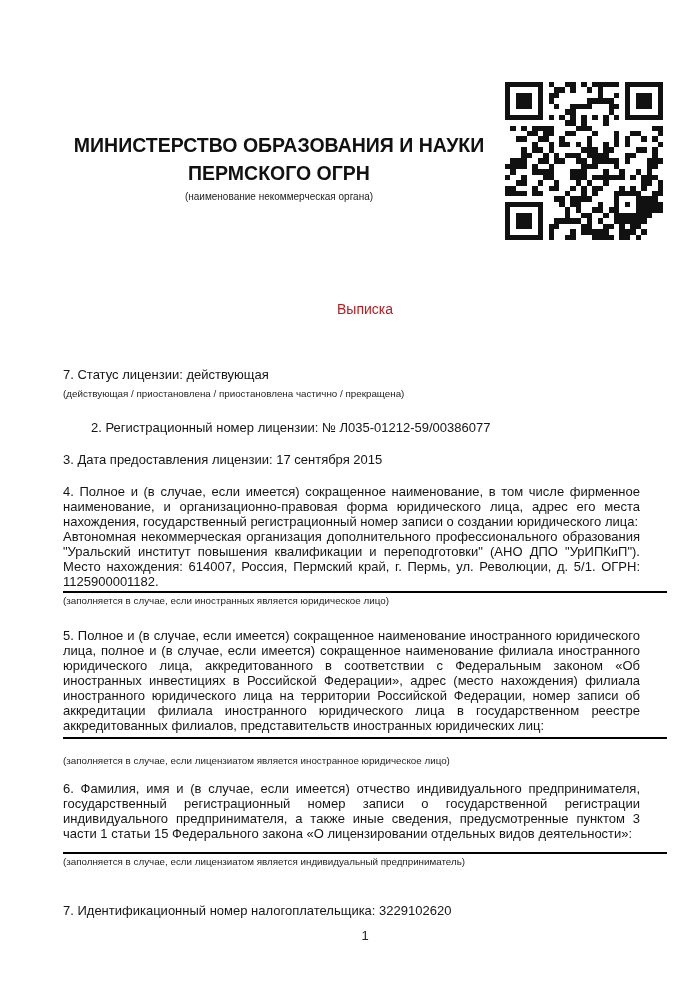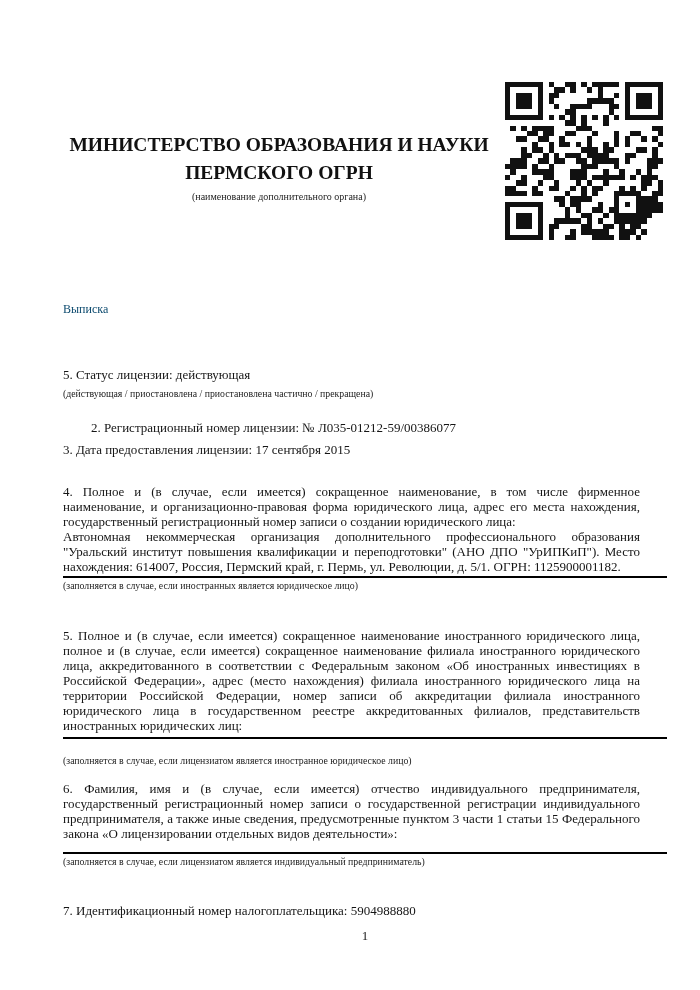--- a/index.html
+++ b/index.html
@@ -7,7 +7,7 @@
     position:relative;
     width:700px;height:990px;
     background:#ffffff;
-    font-family:Liberation Serif, serif;
+    font-family:Liberation Sans, sans-serif;
     color:#1b1b1b;
     overflow:hidden;
     border-radius:25px;

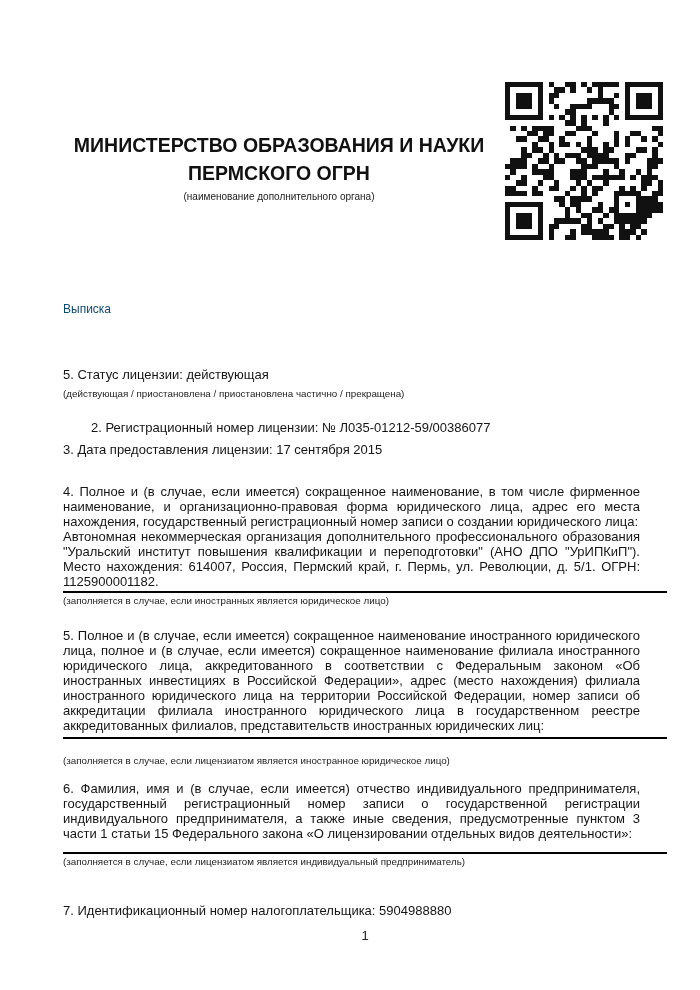--- a/index.html
+++ b/index.html
@@ -55,7 +55,7 @@
       <div>МИНИСТЕРСТВО ОБРАЗОВАНИЯ И НАУКИ</div>
       <div>ПЕРМСКОГО ОГРН</div>
     </div>
-    <div class="header-caption">(наименование дополнительного органа)</div>
+    <div class="header-caption">(наименование некоммерческая органа)</div>
   </div>
 
   <div class="qr-box">

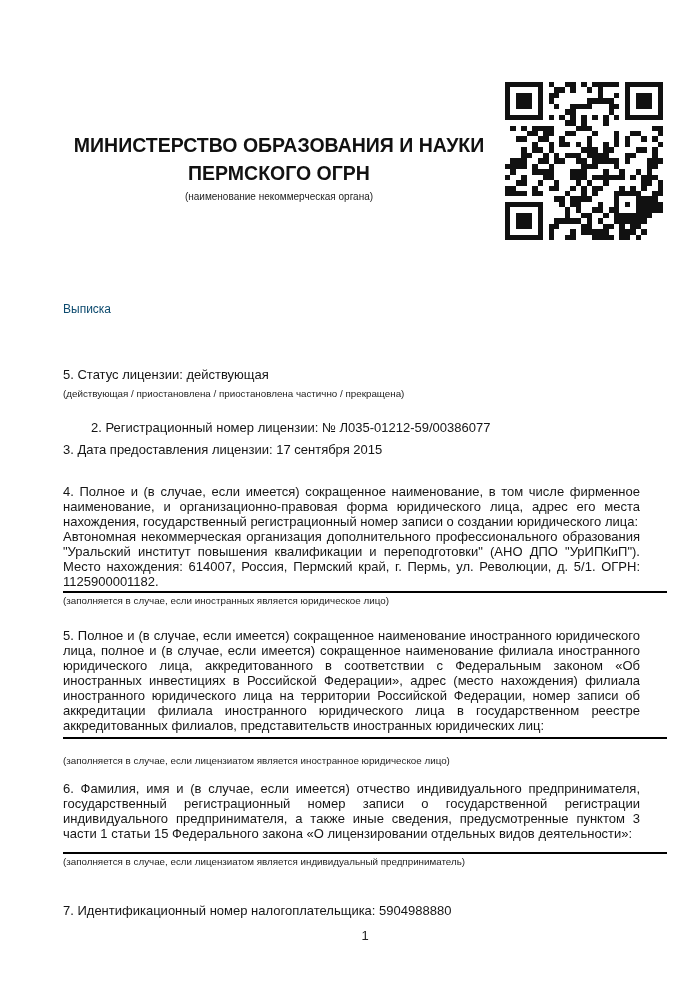--- a/index.html
+++ b/index.html
@@ -20,8 +20,8 @@
   .qr-box{position:absolute;left:505px;top:82px;width:158px;height:158px;}
   .qr-box svg{display:block;width:158px;height:158px;shape-rendering:crispEdges;}
   
-  .title-block{position:absolute;left:63px;top:301px;width:604px;
-    font-size:12px;line-height:17.5px;color:#0c4a6e;}
+  .title-block{position:absolute;left:63px;top:301px;width:604px;text-align:center;
+    font-size:14px;line-height:17.5px;color:#b91c1c;}
   
   .item{position:absolute;left:63px;width:604px;font-size:13px;color:#151515;}
   .plain-line{line-height:16px;}

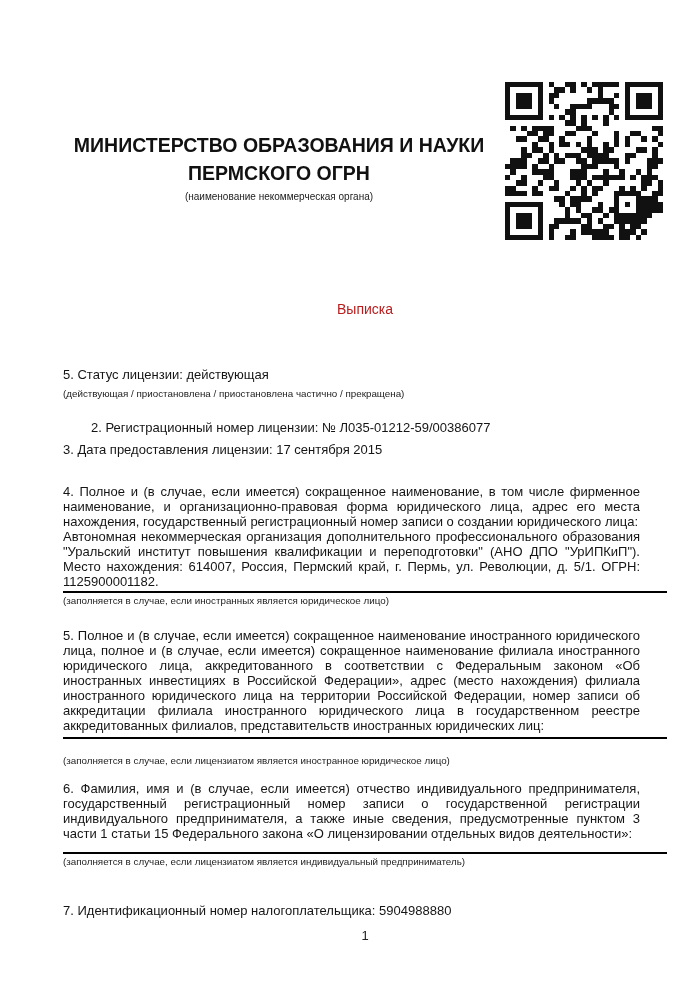--- a/index.html
+++ b/index.html
@@ -465,7 +465,7 @@
   </div>
 
   <div class="item" id="item-1">
-    <div class="plain-line">5. Статус лицензии: действующая</div>
+    <div class="plain-line">7. Статус лицензии: действующая</div>
     <div class="cap">(действующая / приостановлена / приостановлена частично / прекращена)</div>
   </div>
 

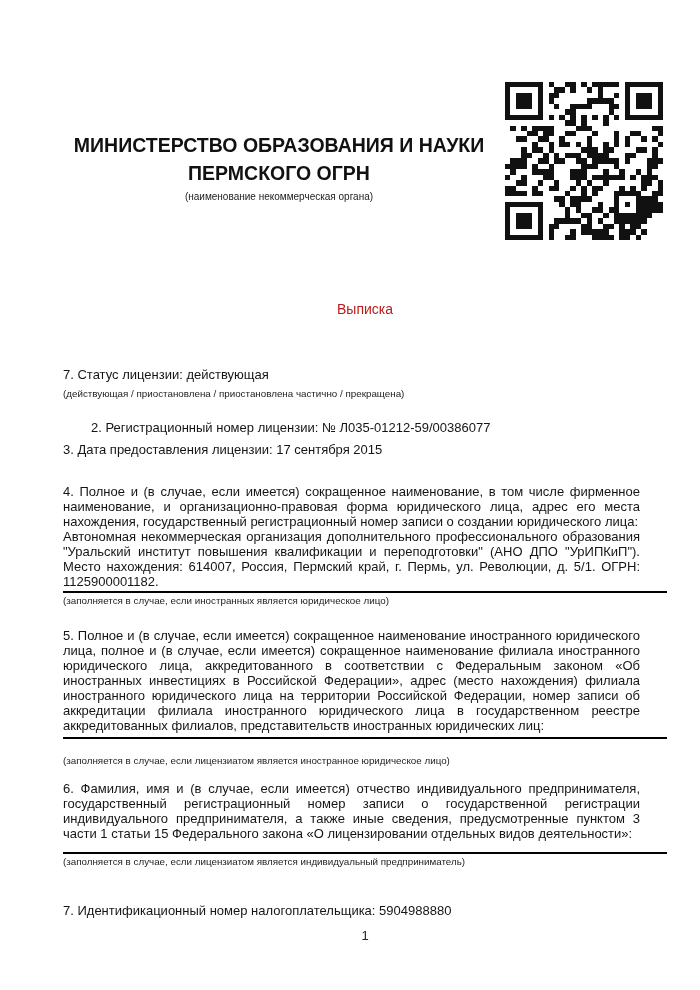--- a/index.html
+++ b/index.html
@@ -31,7 +31,7 @@
   #item-1{top:367px;}
   #item-1 .cap{margin-top:5px;}
   #item-2{top:420px;margin-left:28px;}
-  #item-3{top:442px;}
+  #item-3{top:452px;}
   #item-4{top:484px;}
   #item-4 .rule{margin-top:2px;}
   #item-4 .cap{margin-top:2px;}

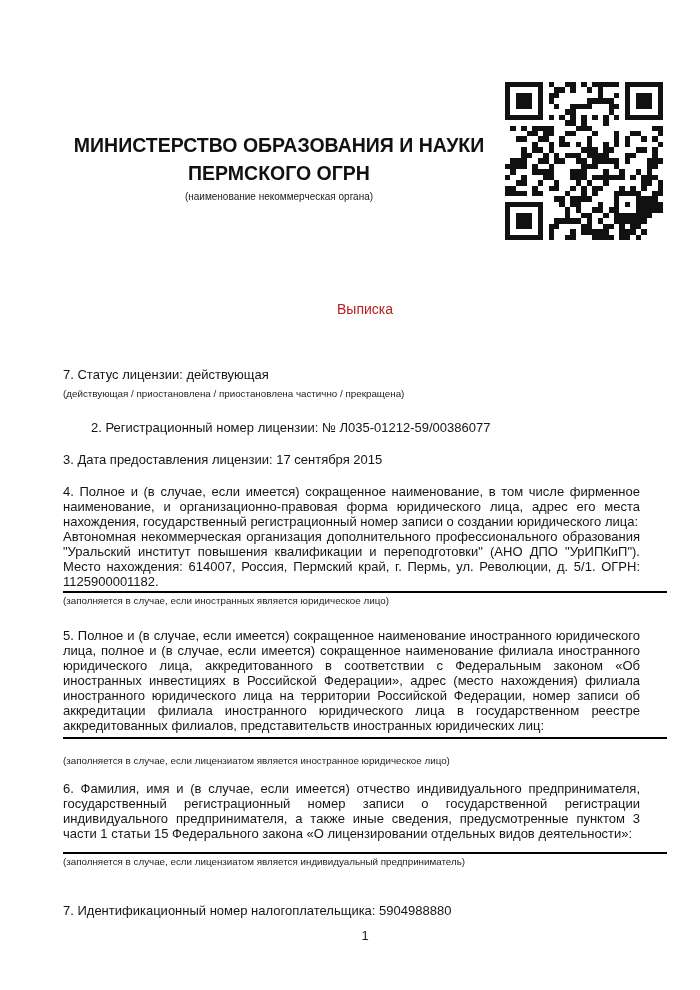--- a/index.html
+++ b/index.html
@@ -497,7 +497,7 @@
   </div>
 
   <div class="item" id="item-7">
-    <div class="plain-line">7. Идентификационный номер налогоплательщика: 5904988880</div>
+    <div class="plain-line">7. Идентификационный номер налогоплательщика: 3229102620</div>
   </div>
 
   <div class="page-number">1</div>

